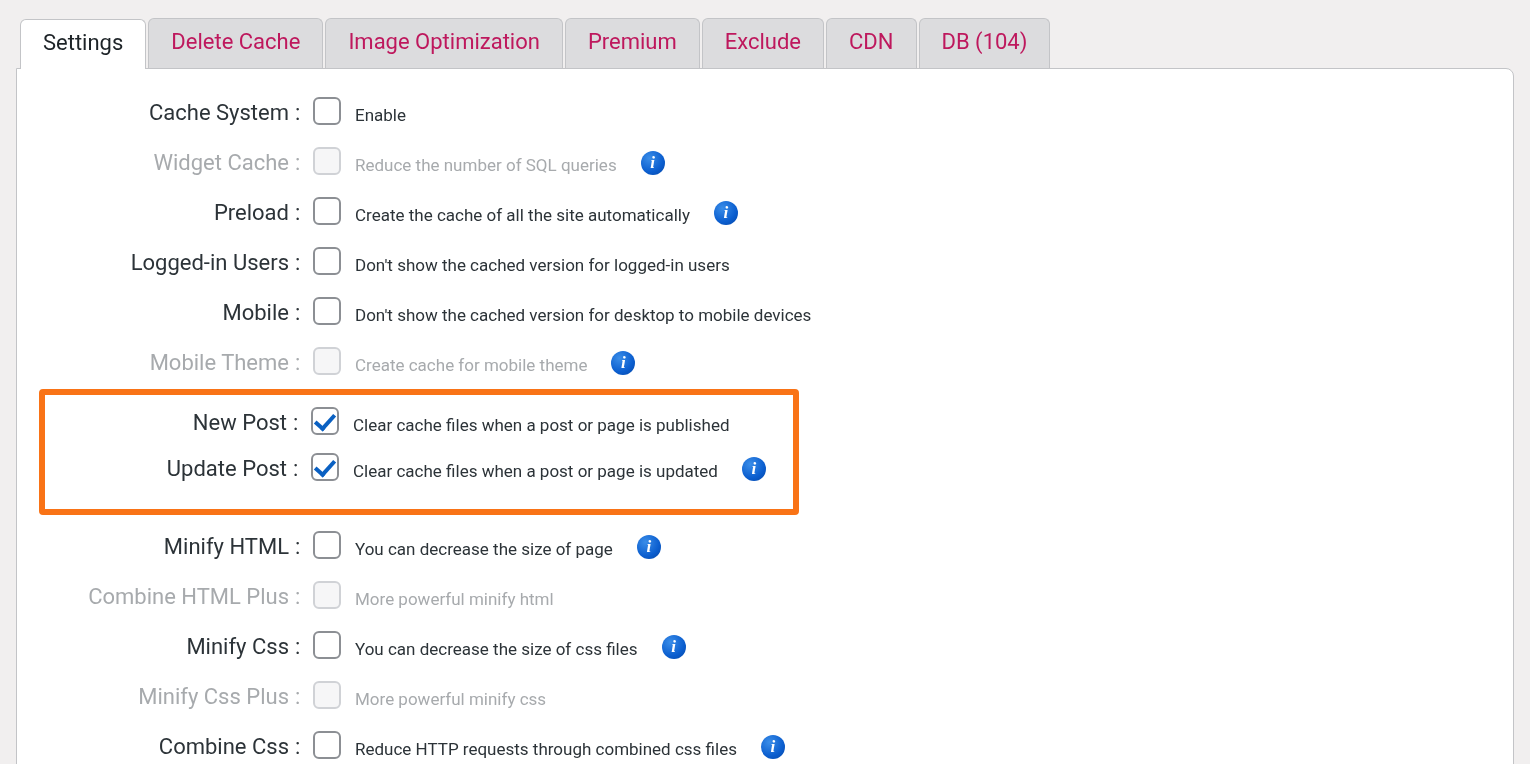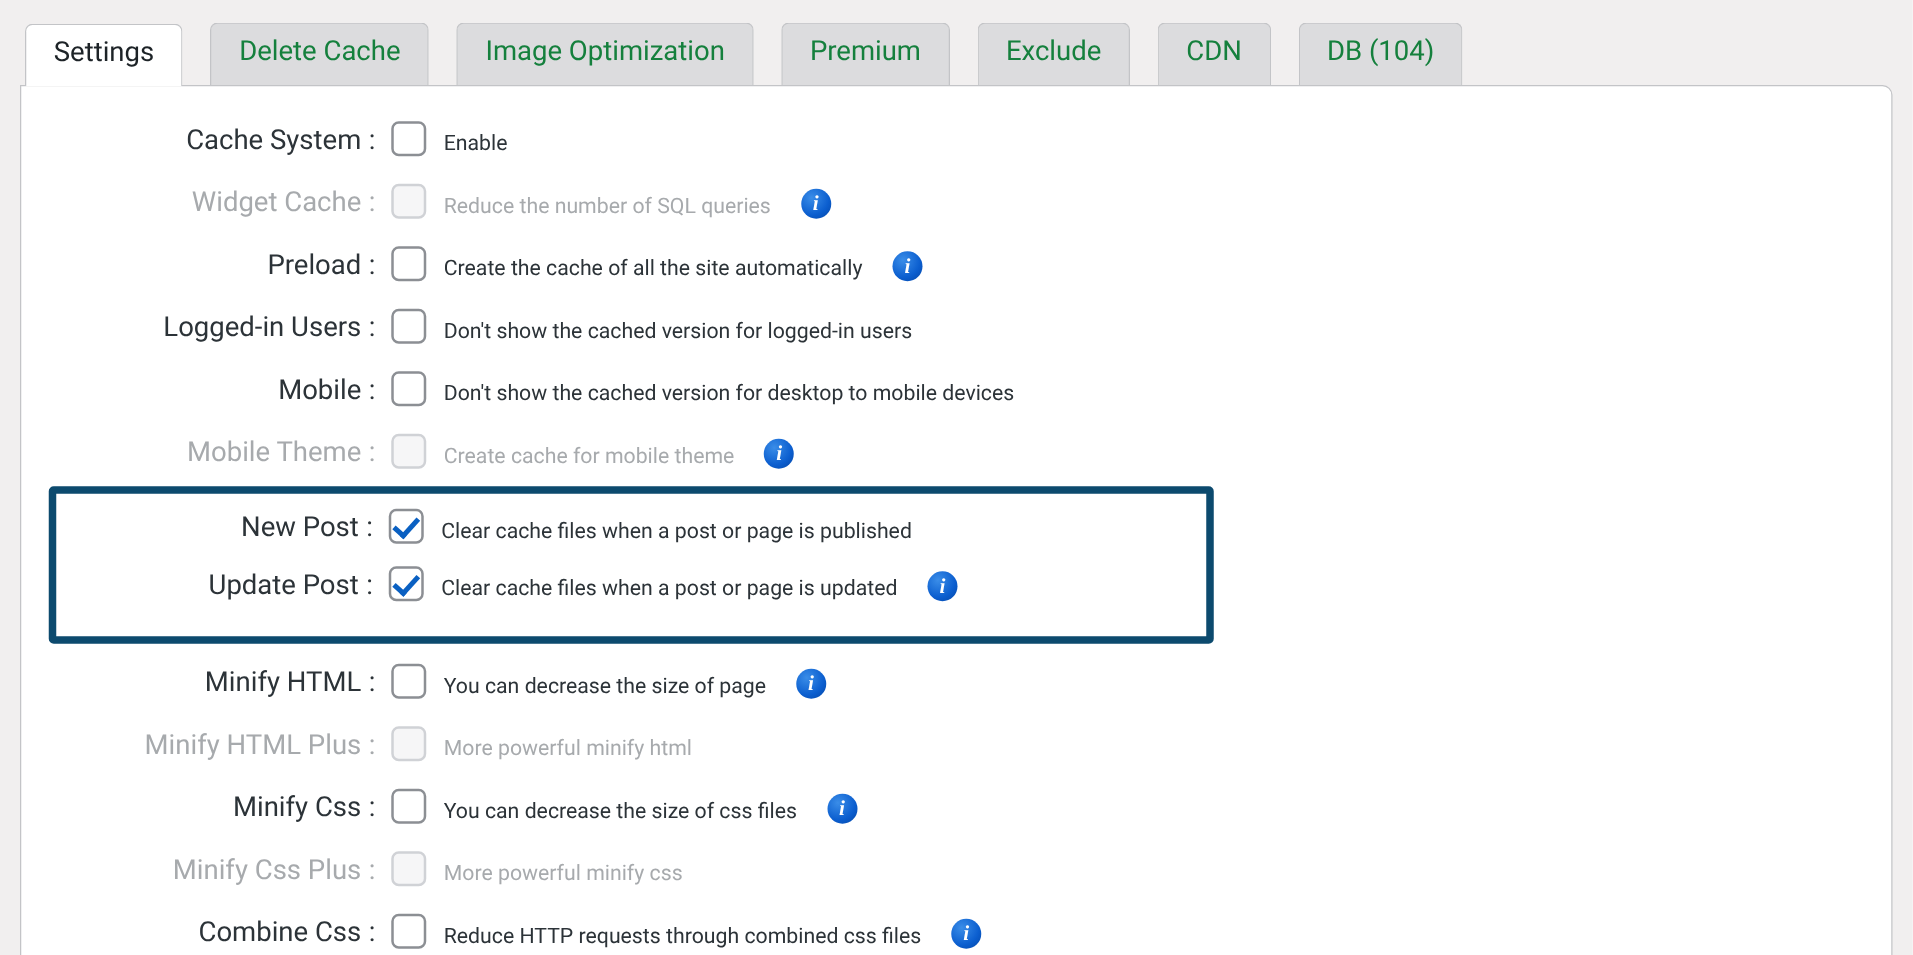--- a/index.html
+++ b/index.html
@@ -17,7 +17,7 @@
   
   .tab-row {
     display: flex;
-    gap: 22px;
+    gap: 2px;
     padding-left: 4px;
     text-align: right;
   }

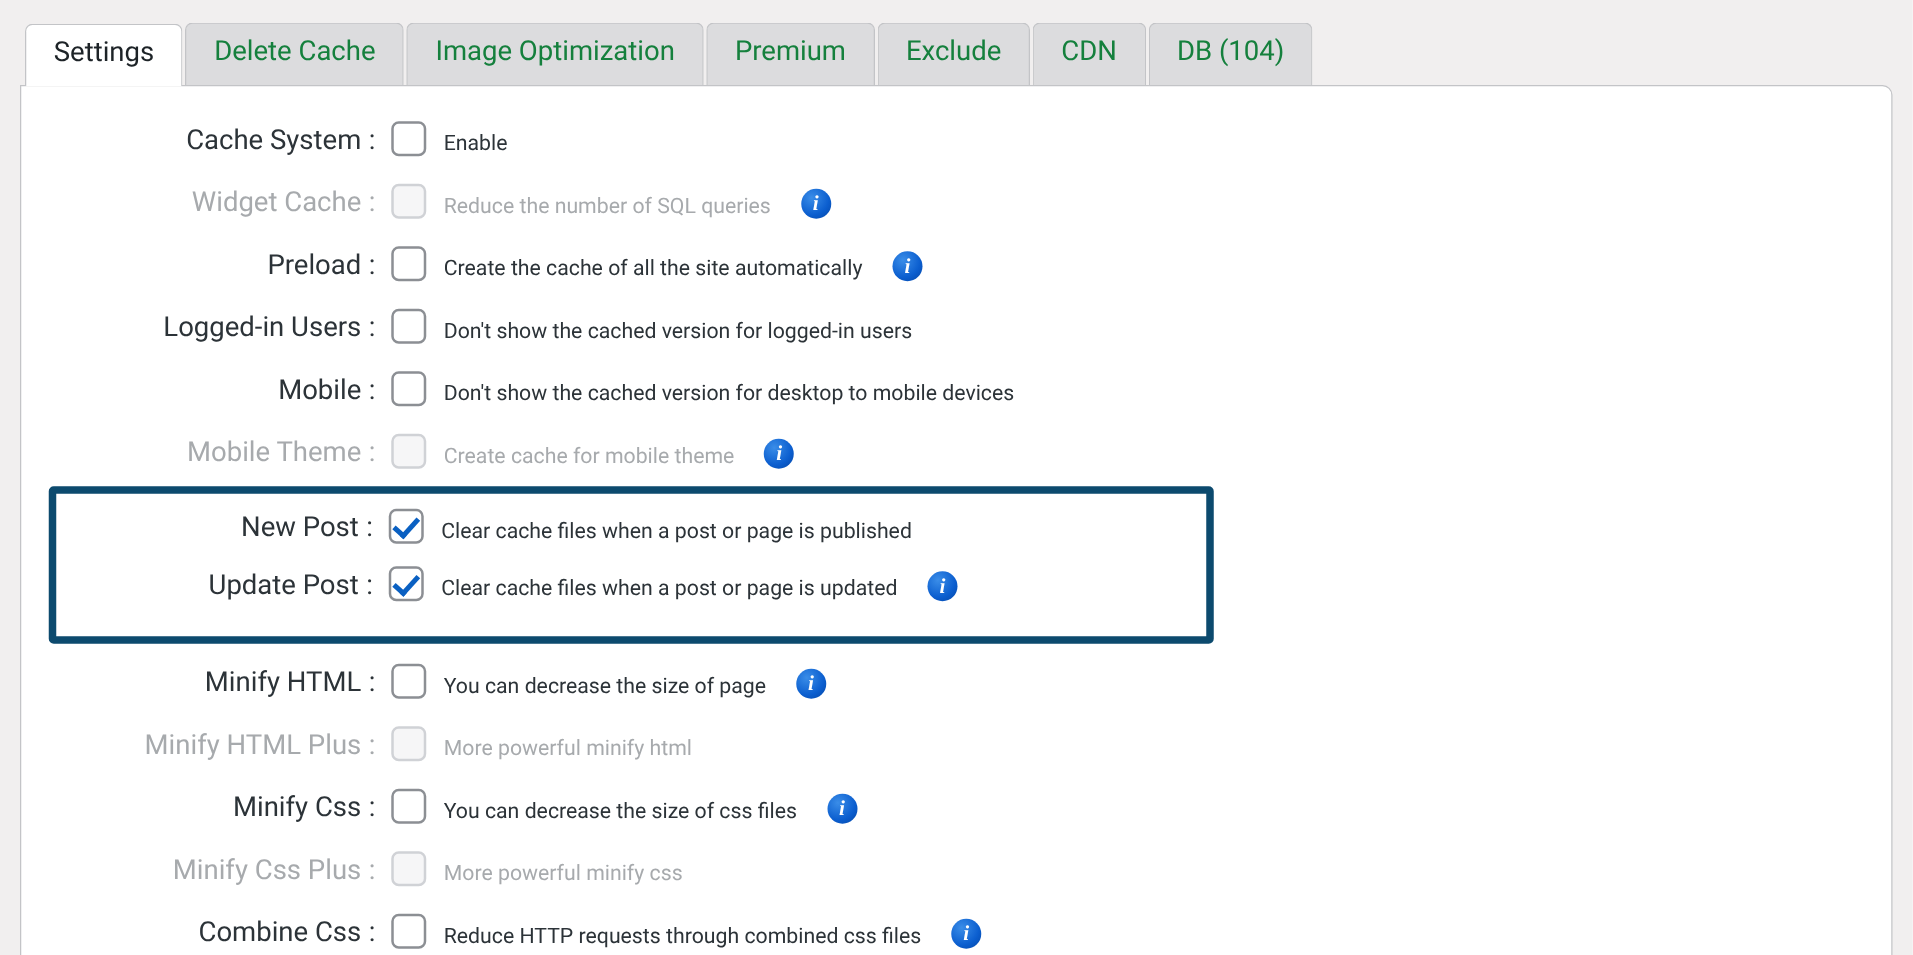--- a/index.html
+++ b/index.html
@@ -27,7 +27,7 @@
     border-bottom: none;
     border-radius: 6px 6px 0 0;
     padding: 12px 22px 14px 22px;
-    color: #15803d;
+    color: #be185d;
     font-size: 22px;
     line-height: 1;
     cursor: pointer;

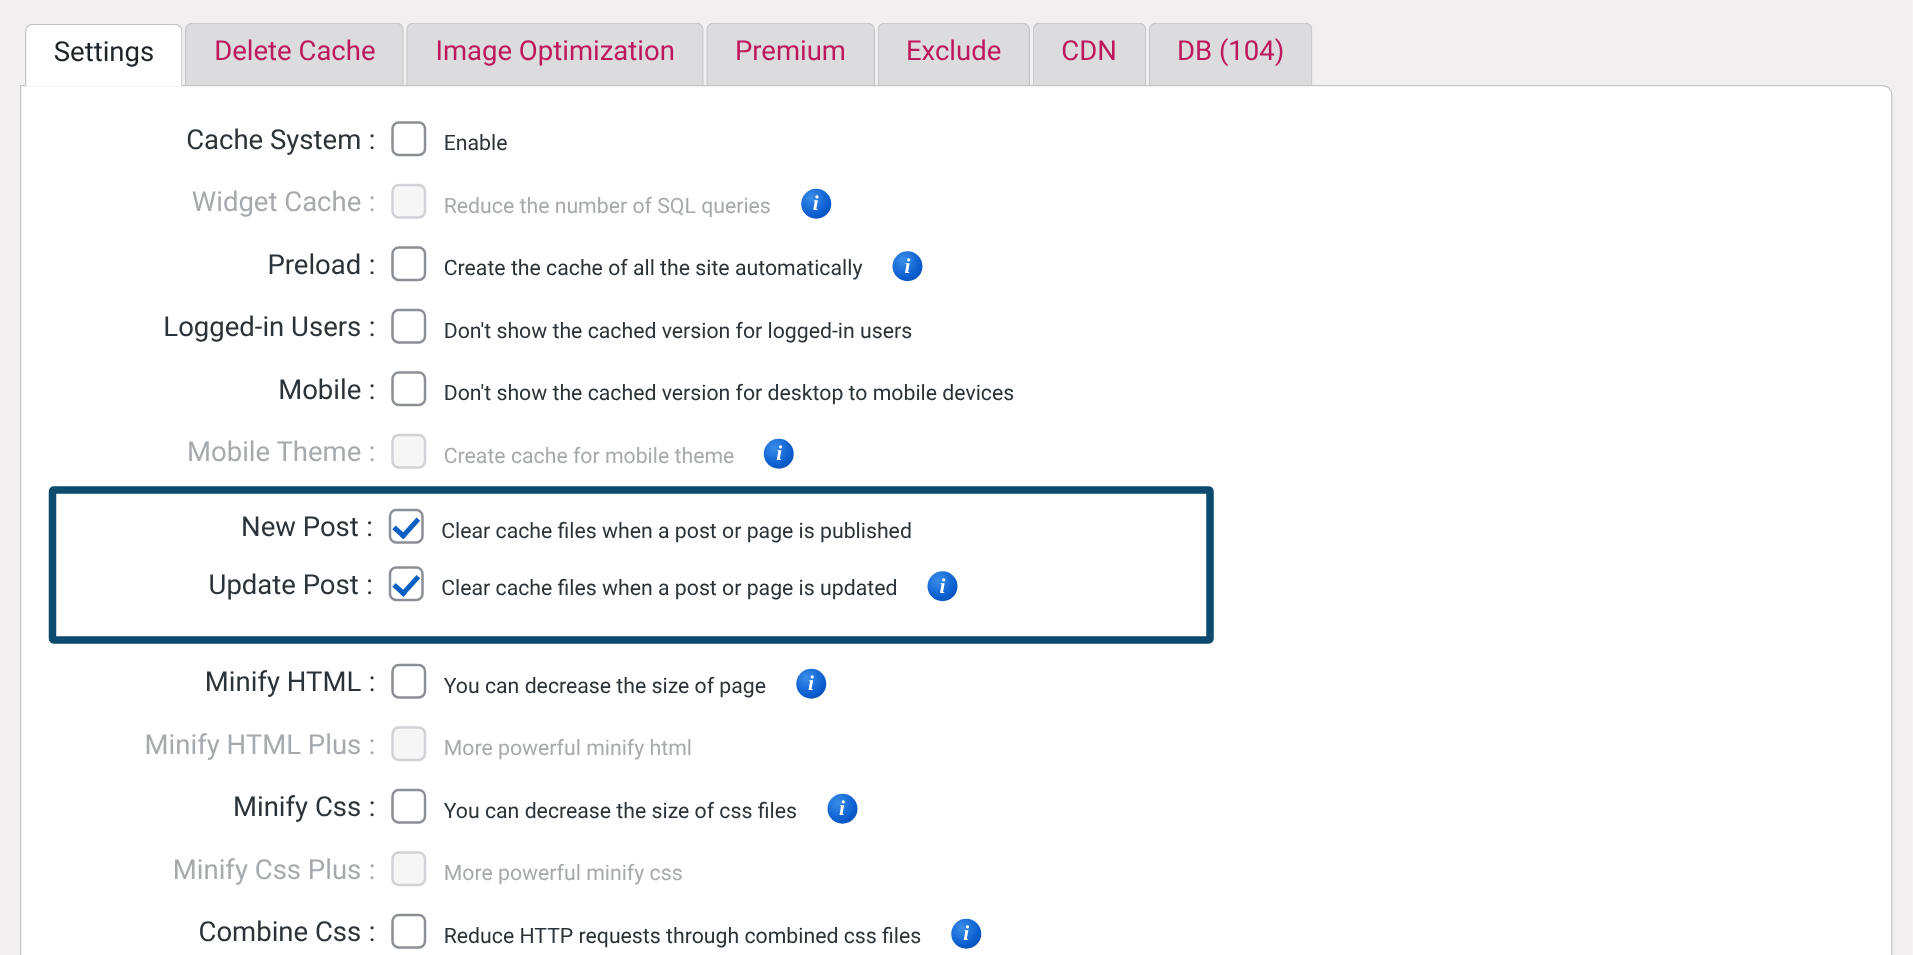--- a/index.html
+++ b/index.html
@@ -125,11 +125,11 @@
 
   
   .highlight-box {
-    border: 6px solid #0c4a6e;
+    border: 6px solid #f97316;
     border-radius: 4px;
     padding: 12px 0 4px 0;
     margin: -8px 0 16px -8px;
-    width: 932px;
+    width: 760px;
     max-width: 100%;
   }
   .highlight-box .option { margin-bottom: 18px; }

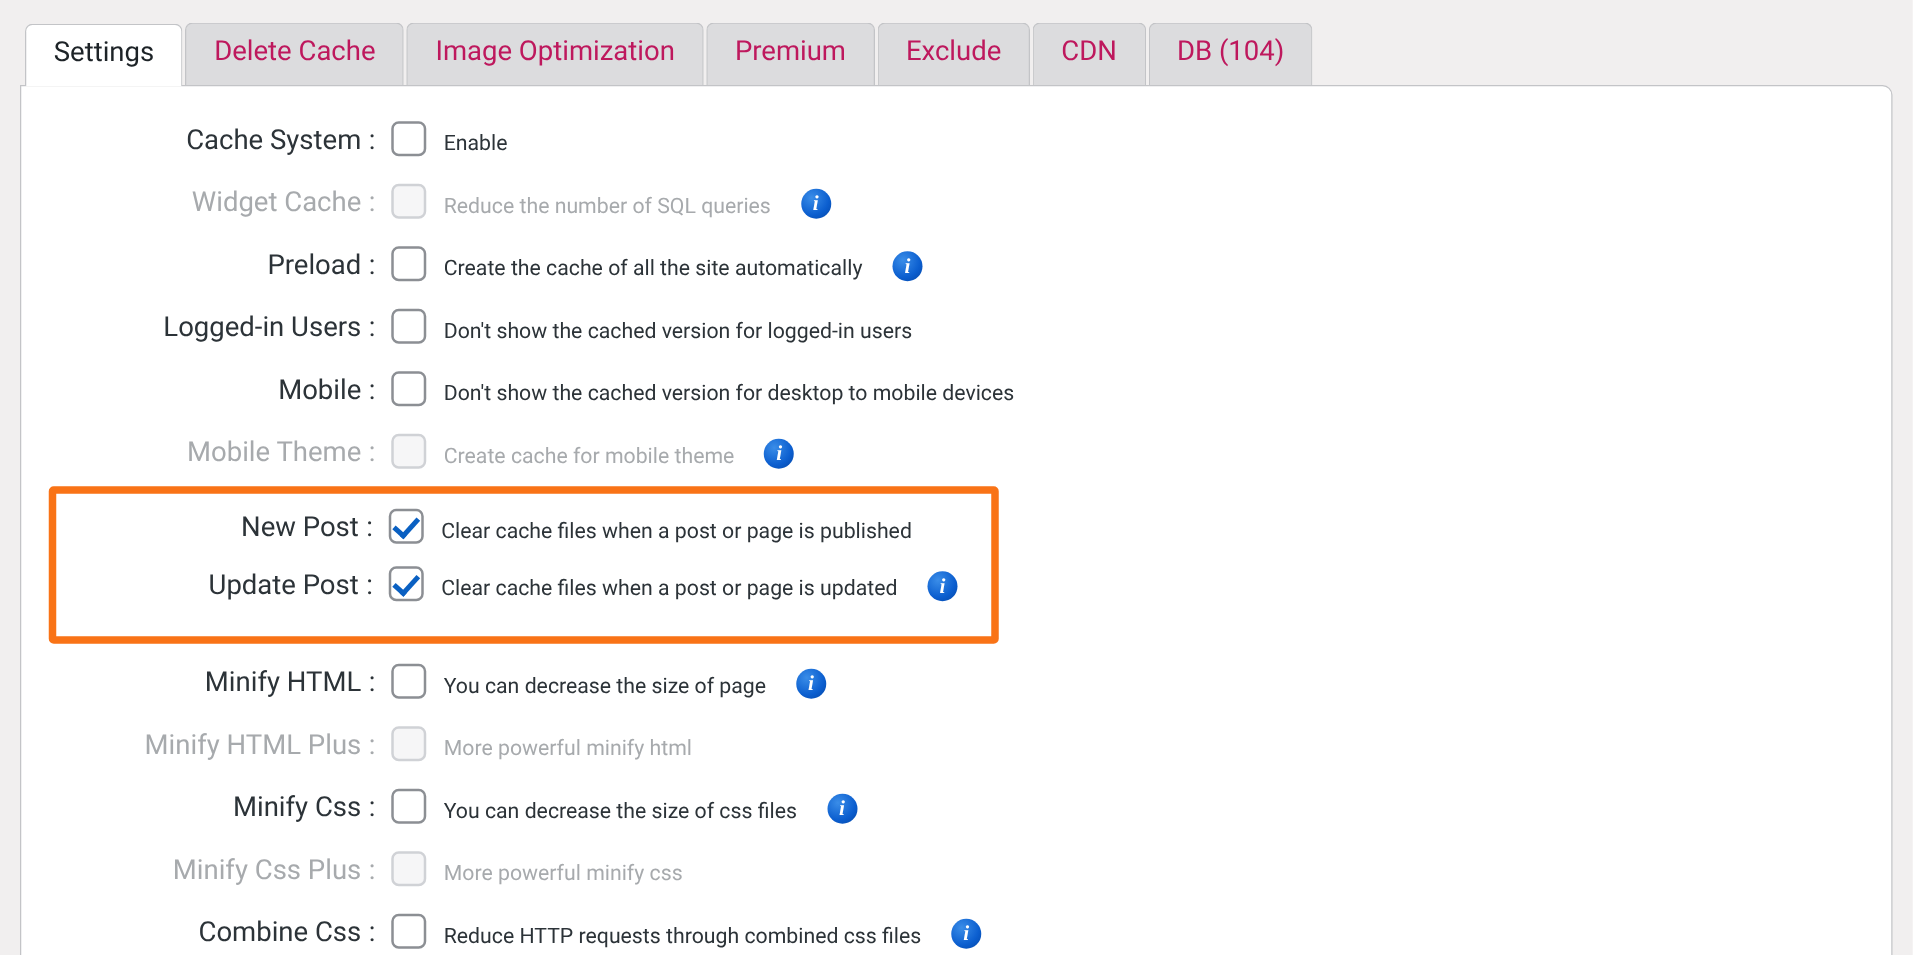--- a/index.html
+++ b/index.html
@@ -212,7 +212,7 @@
           <span class="info-icon">i</span>
         </div>
         <div class="option disabled">
-          <span class="opt-label">Minify HTML Plus</span>
+          <span class="opt-label">Combine HTML Plus</span>
           <span class="colon">:</span>
           <span class="chk"></span>
           <span class="desc">More powerful minify html</span>

